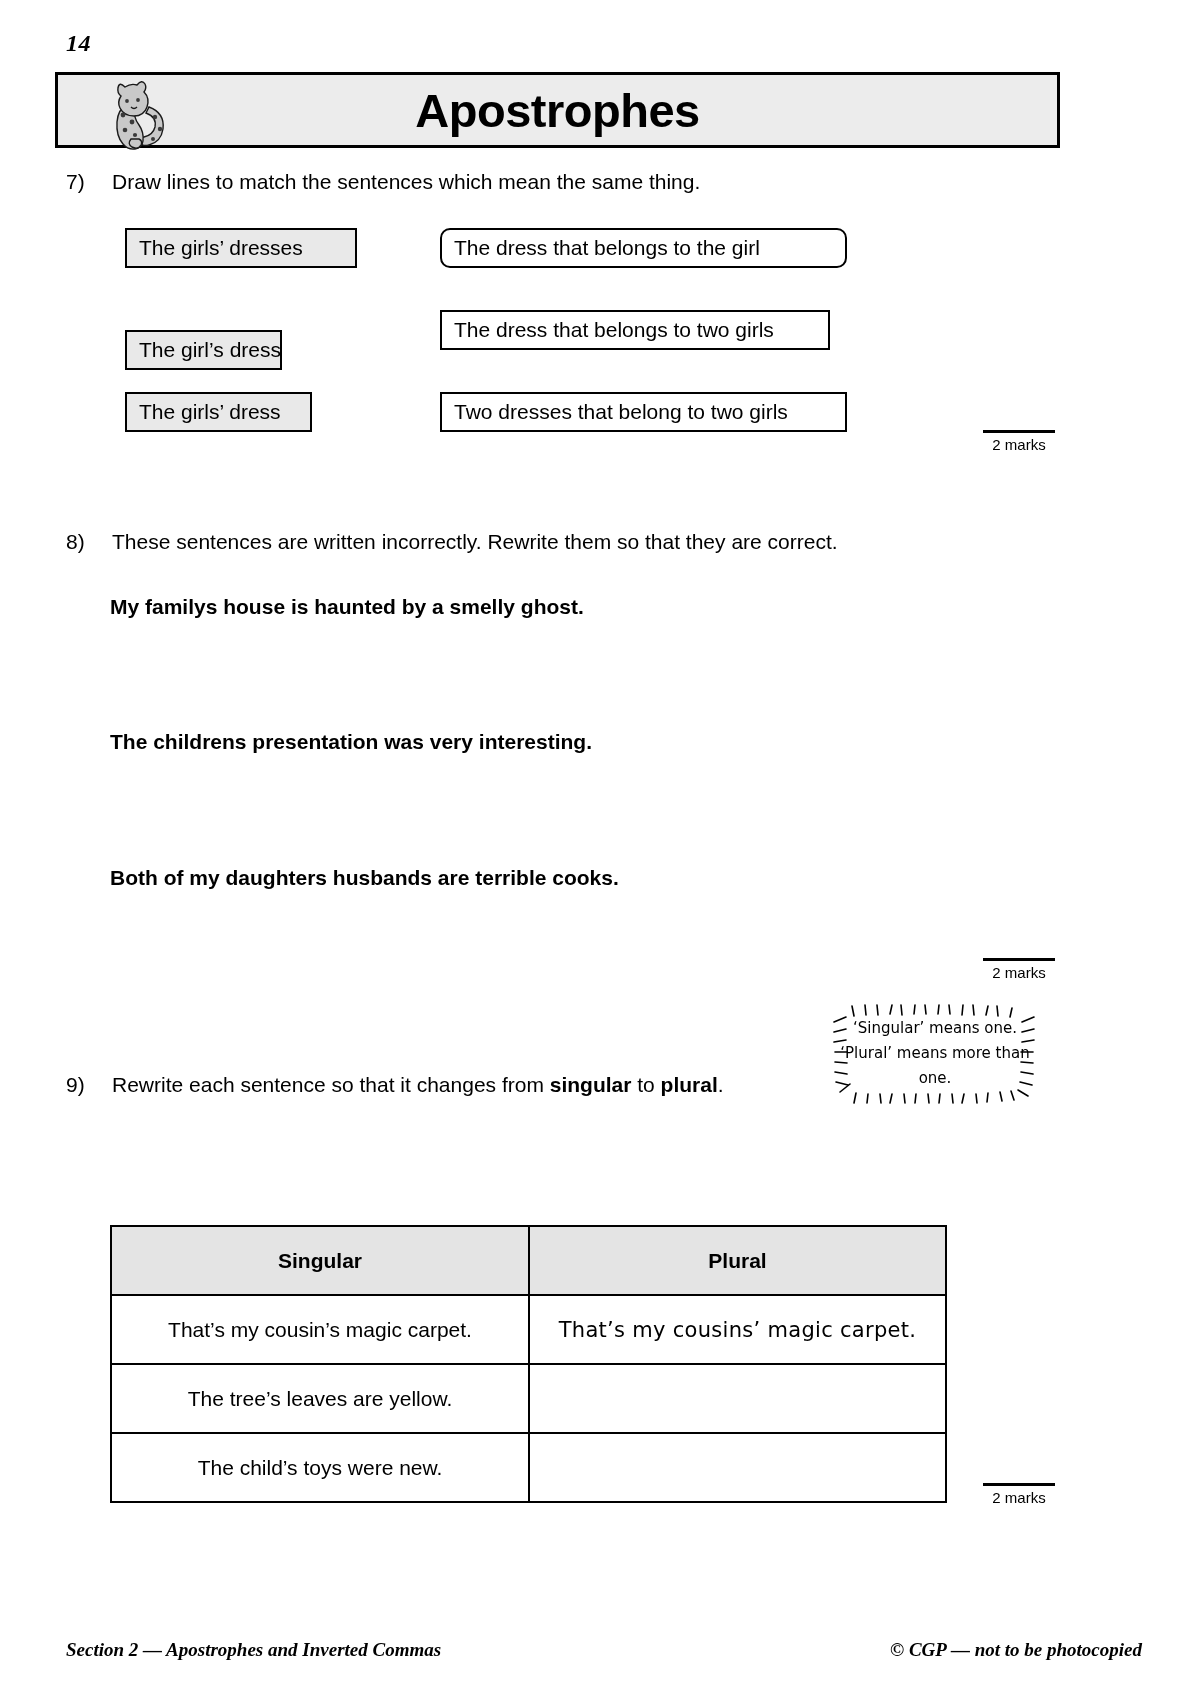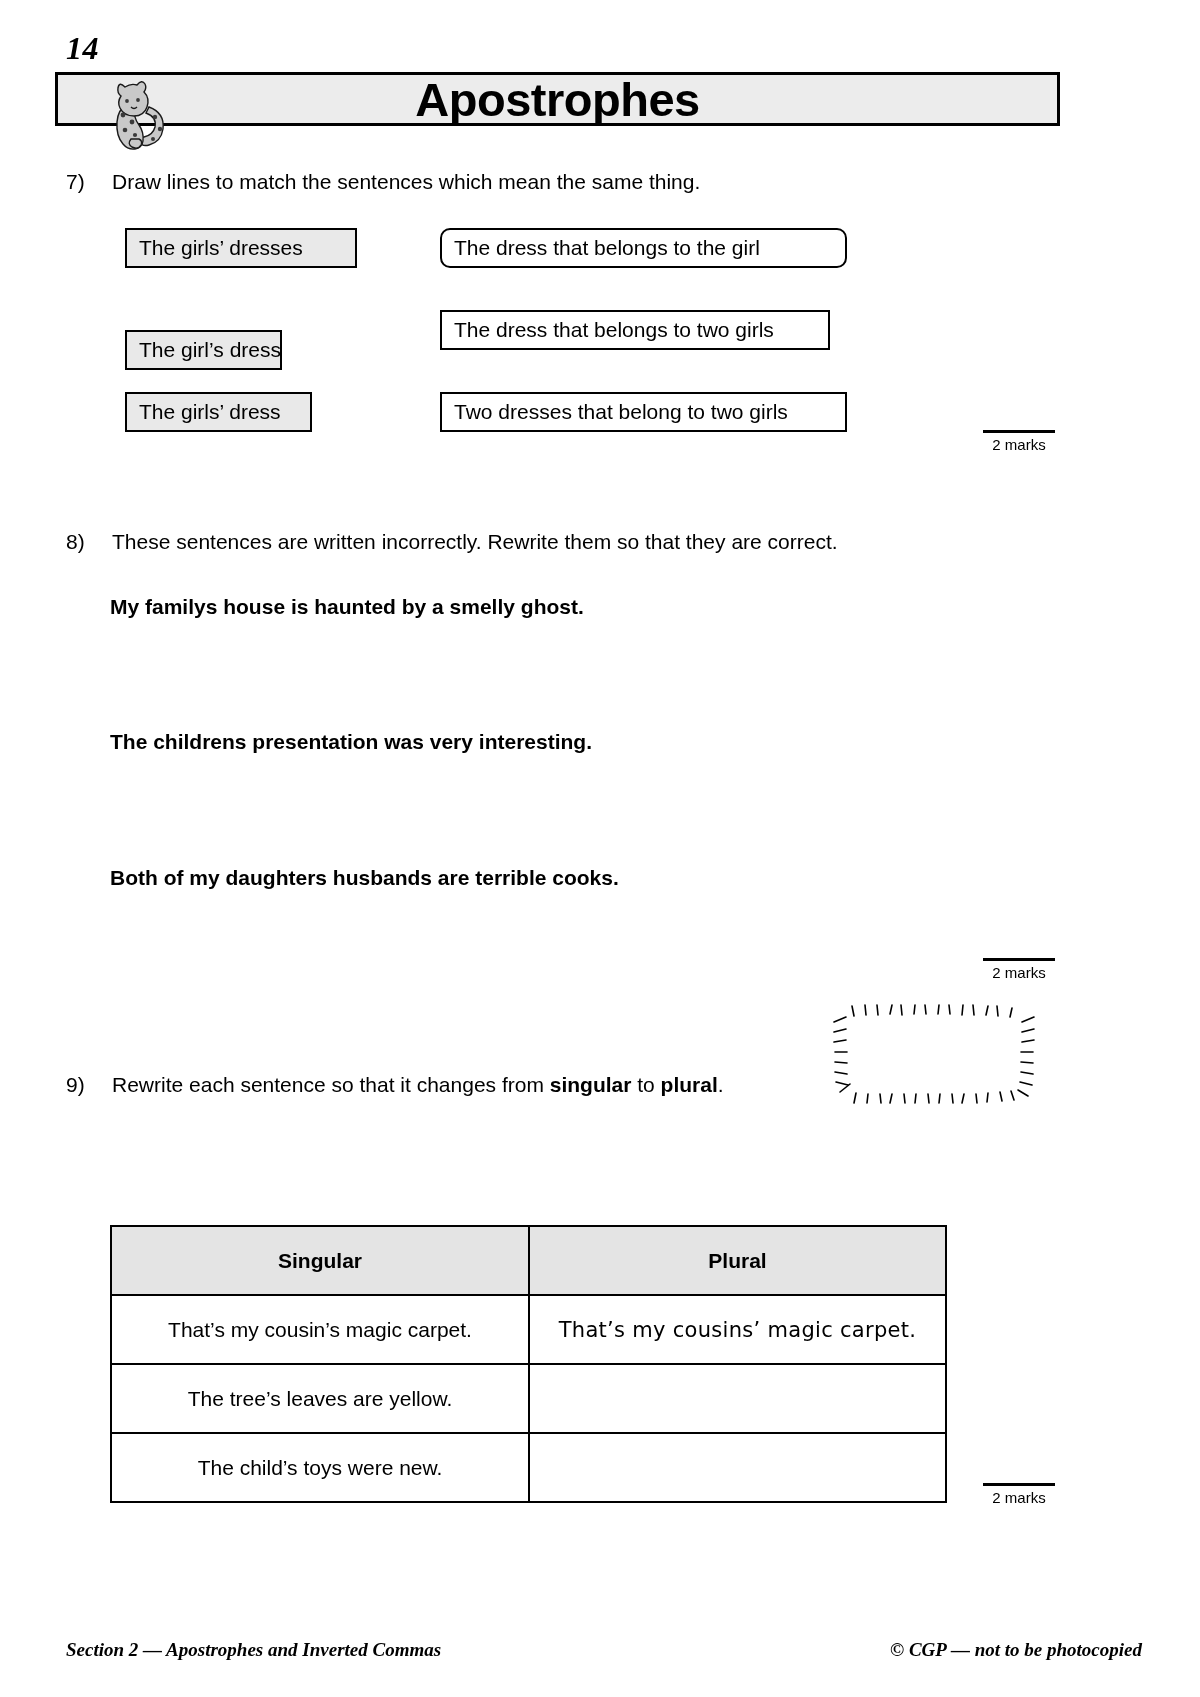--- a/index.html
+++ b/index.html
@@ -22,7 +22,7 @@
     font-family: "Liberation Serif", serif;
     font-style: italic;
     font-weight: bold;
-    font-size: 32px;
+    font-size: 24px;
     letter-spacing: 0.5px;
   }
 

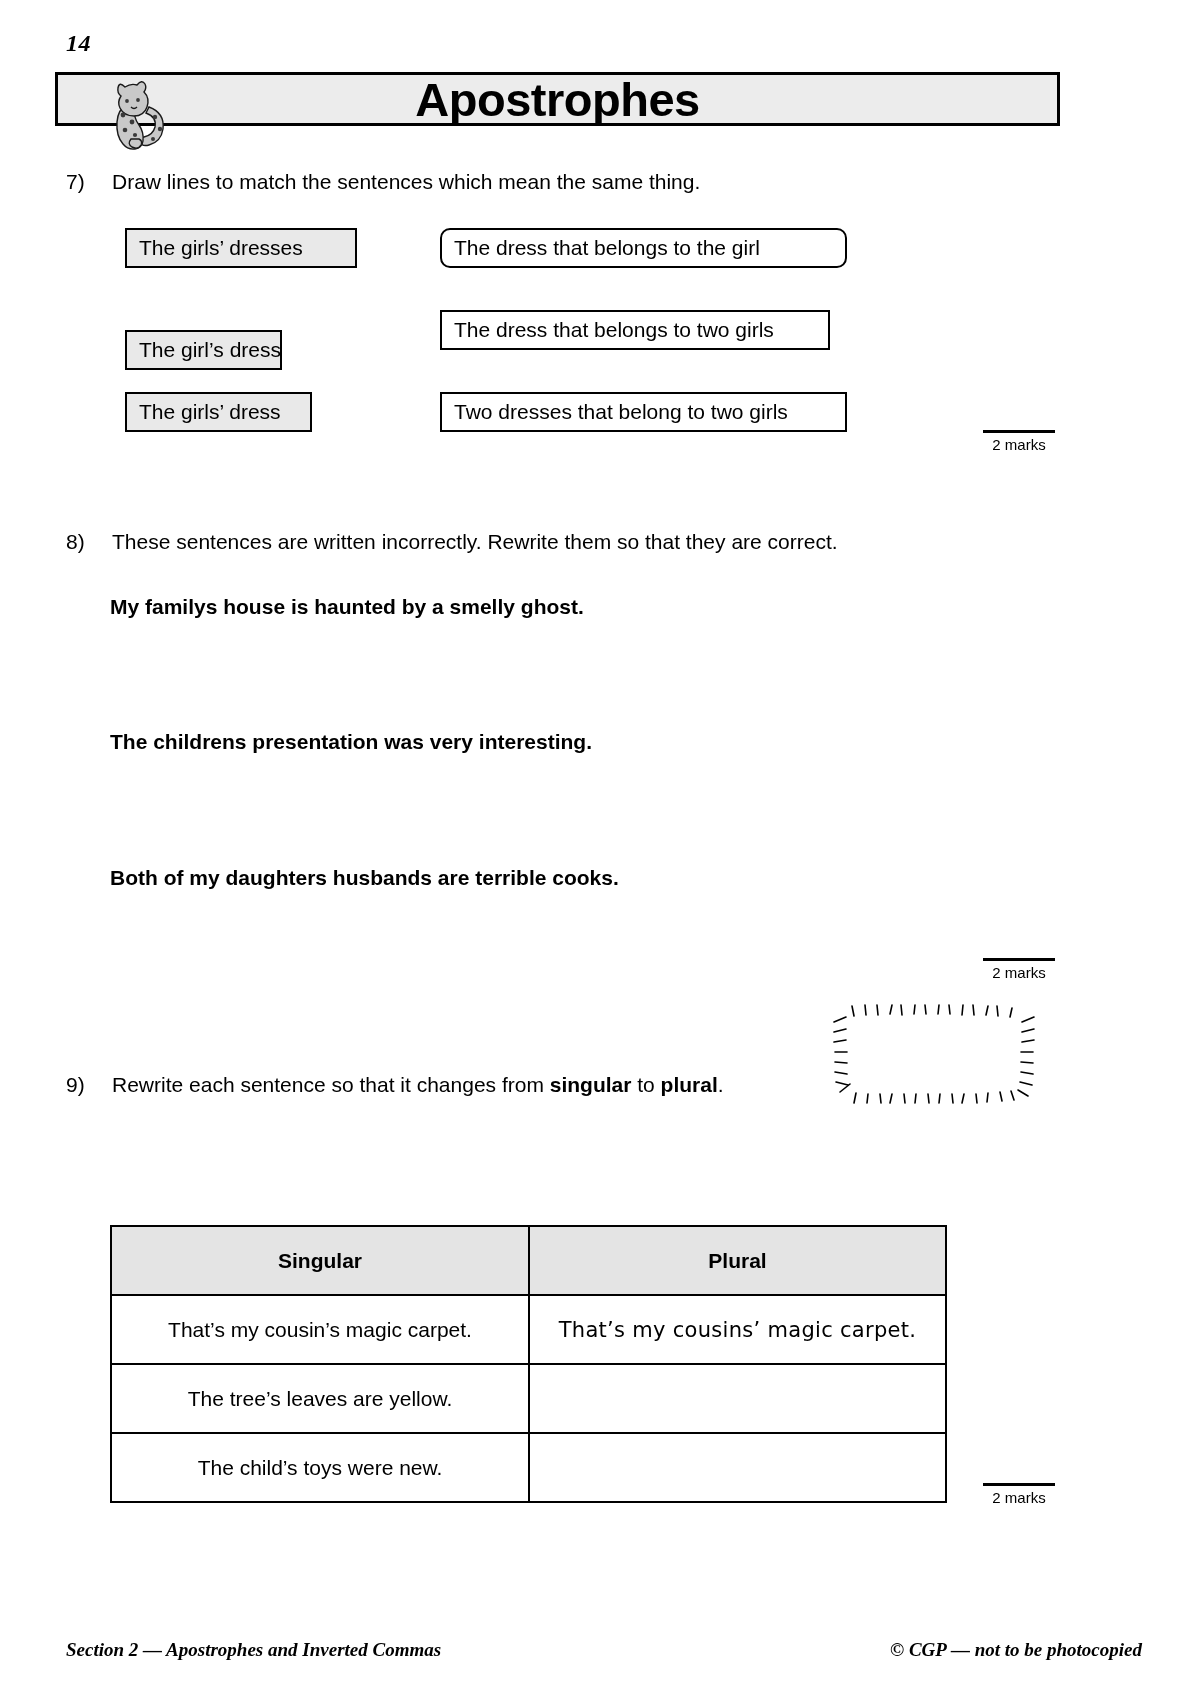--- a/index.html
+++ b/index.html
@@ -30,7 +30,7 @@
   .title-banner {
     position: absolute;
     left: 55px; top: 72px;
-    width: 1005px; height: 54px;
+    width: 1005px; height: 76px;
     border: 3px solid #000;
     background: #ececec;
     display: flex;

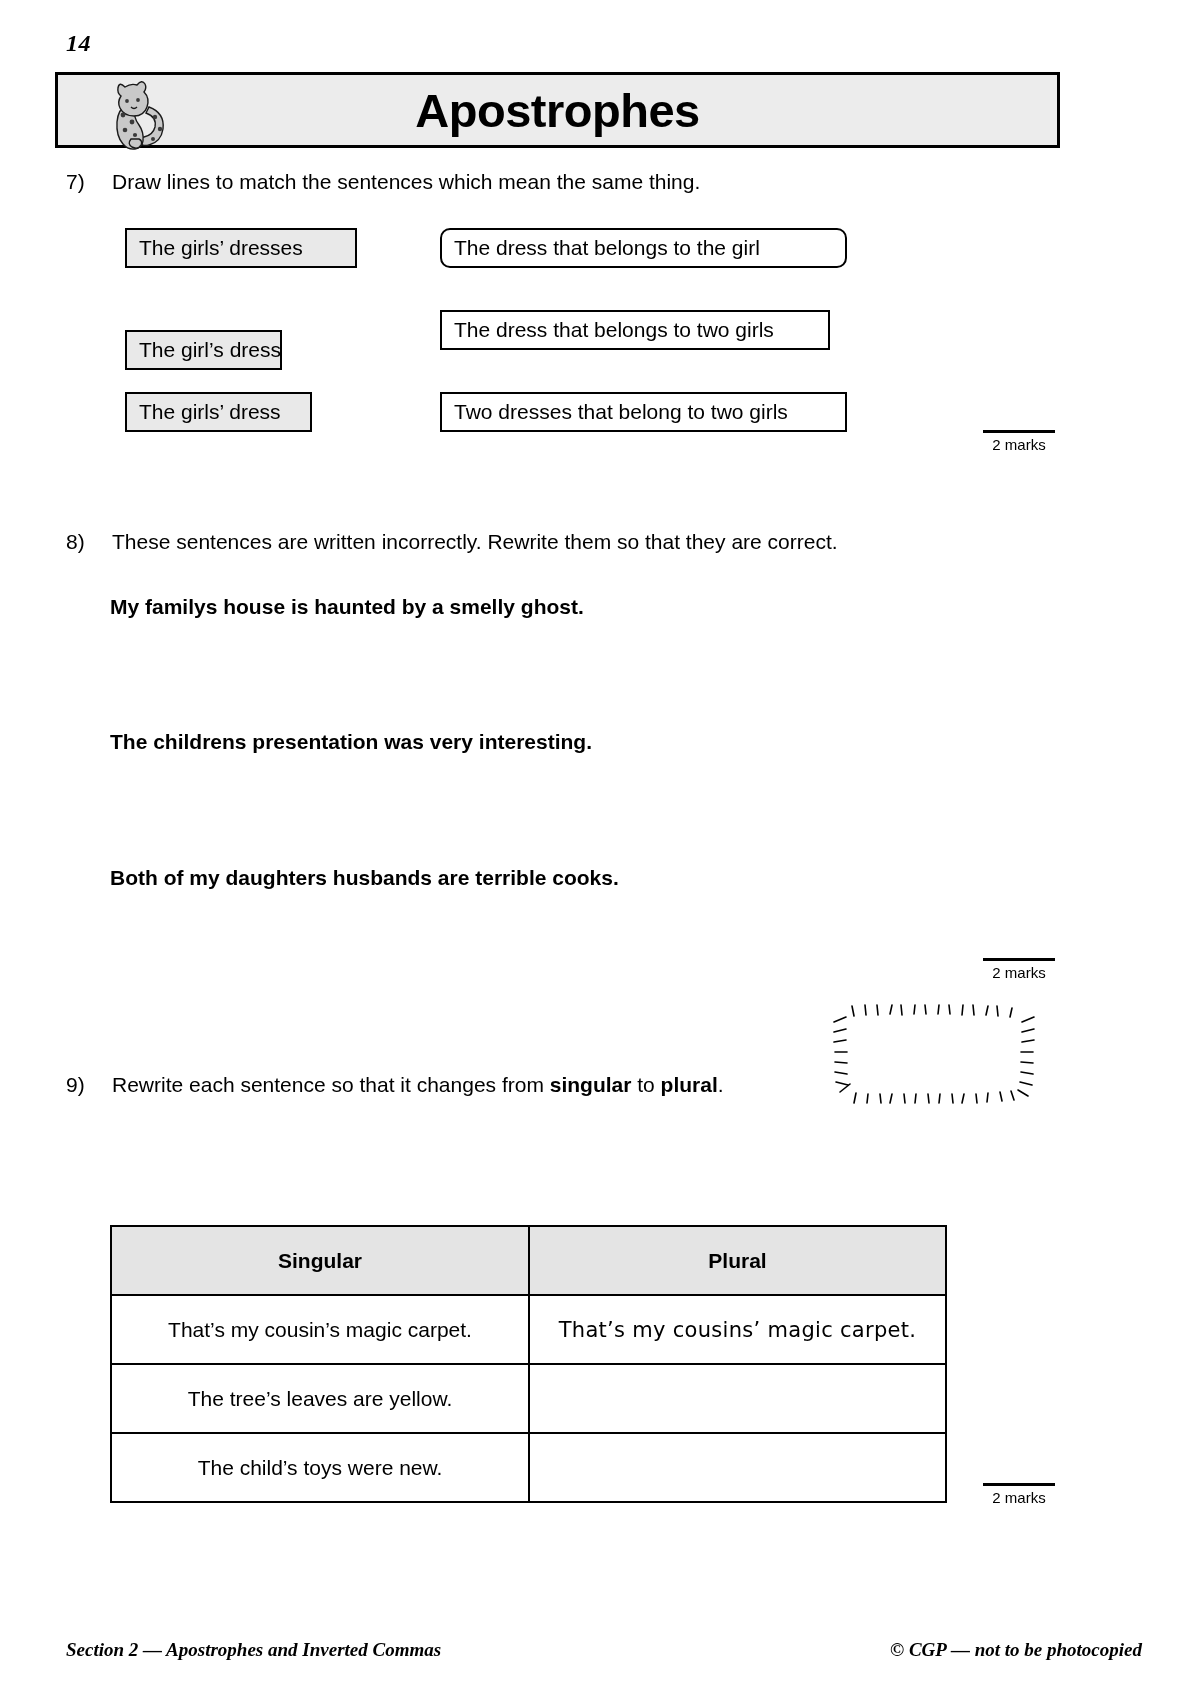--- a/index.html
+++ b/index.html
@@ -288,6 +288,7 @@
         <line x1="185" y1="87" x2="188" y2="96"></line>
     </g>
   </svg>
+  <div class="tip-text">‘Singular’ means one. ‘Plural’ means more than one.</div>
 </div>
 
 <div class="qnum" style="left:66px; top:1073px;">9)</div>

